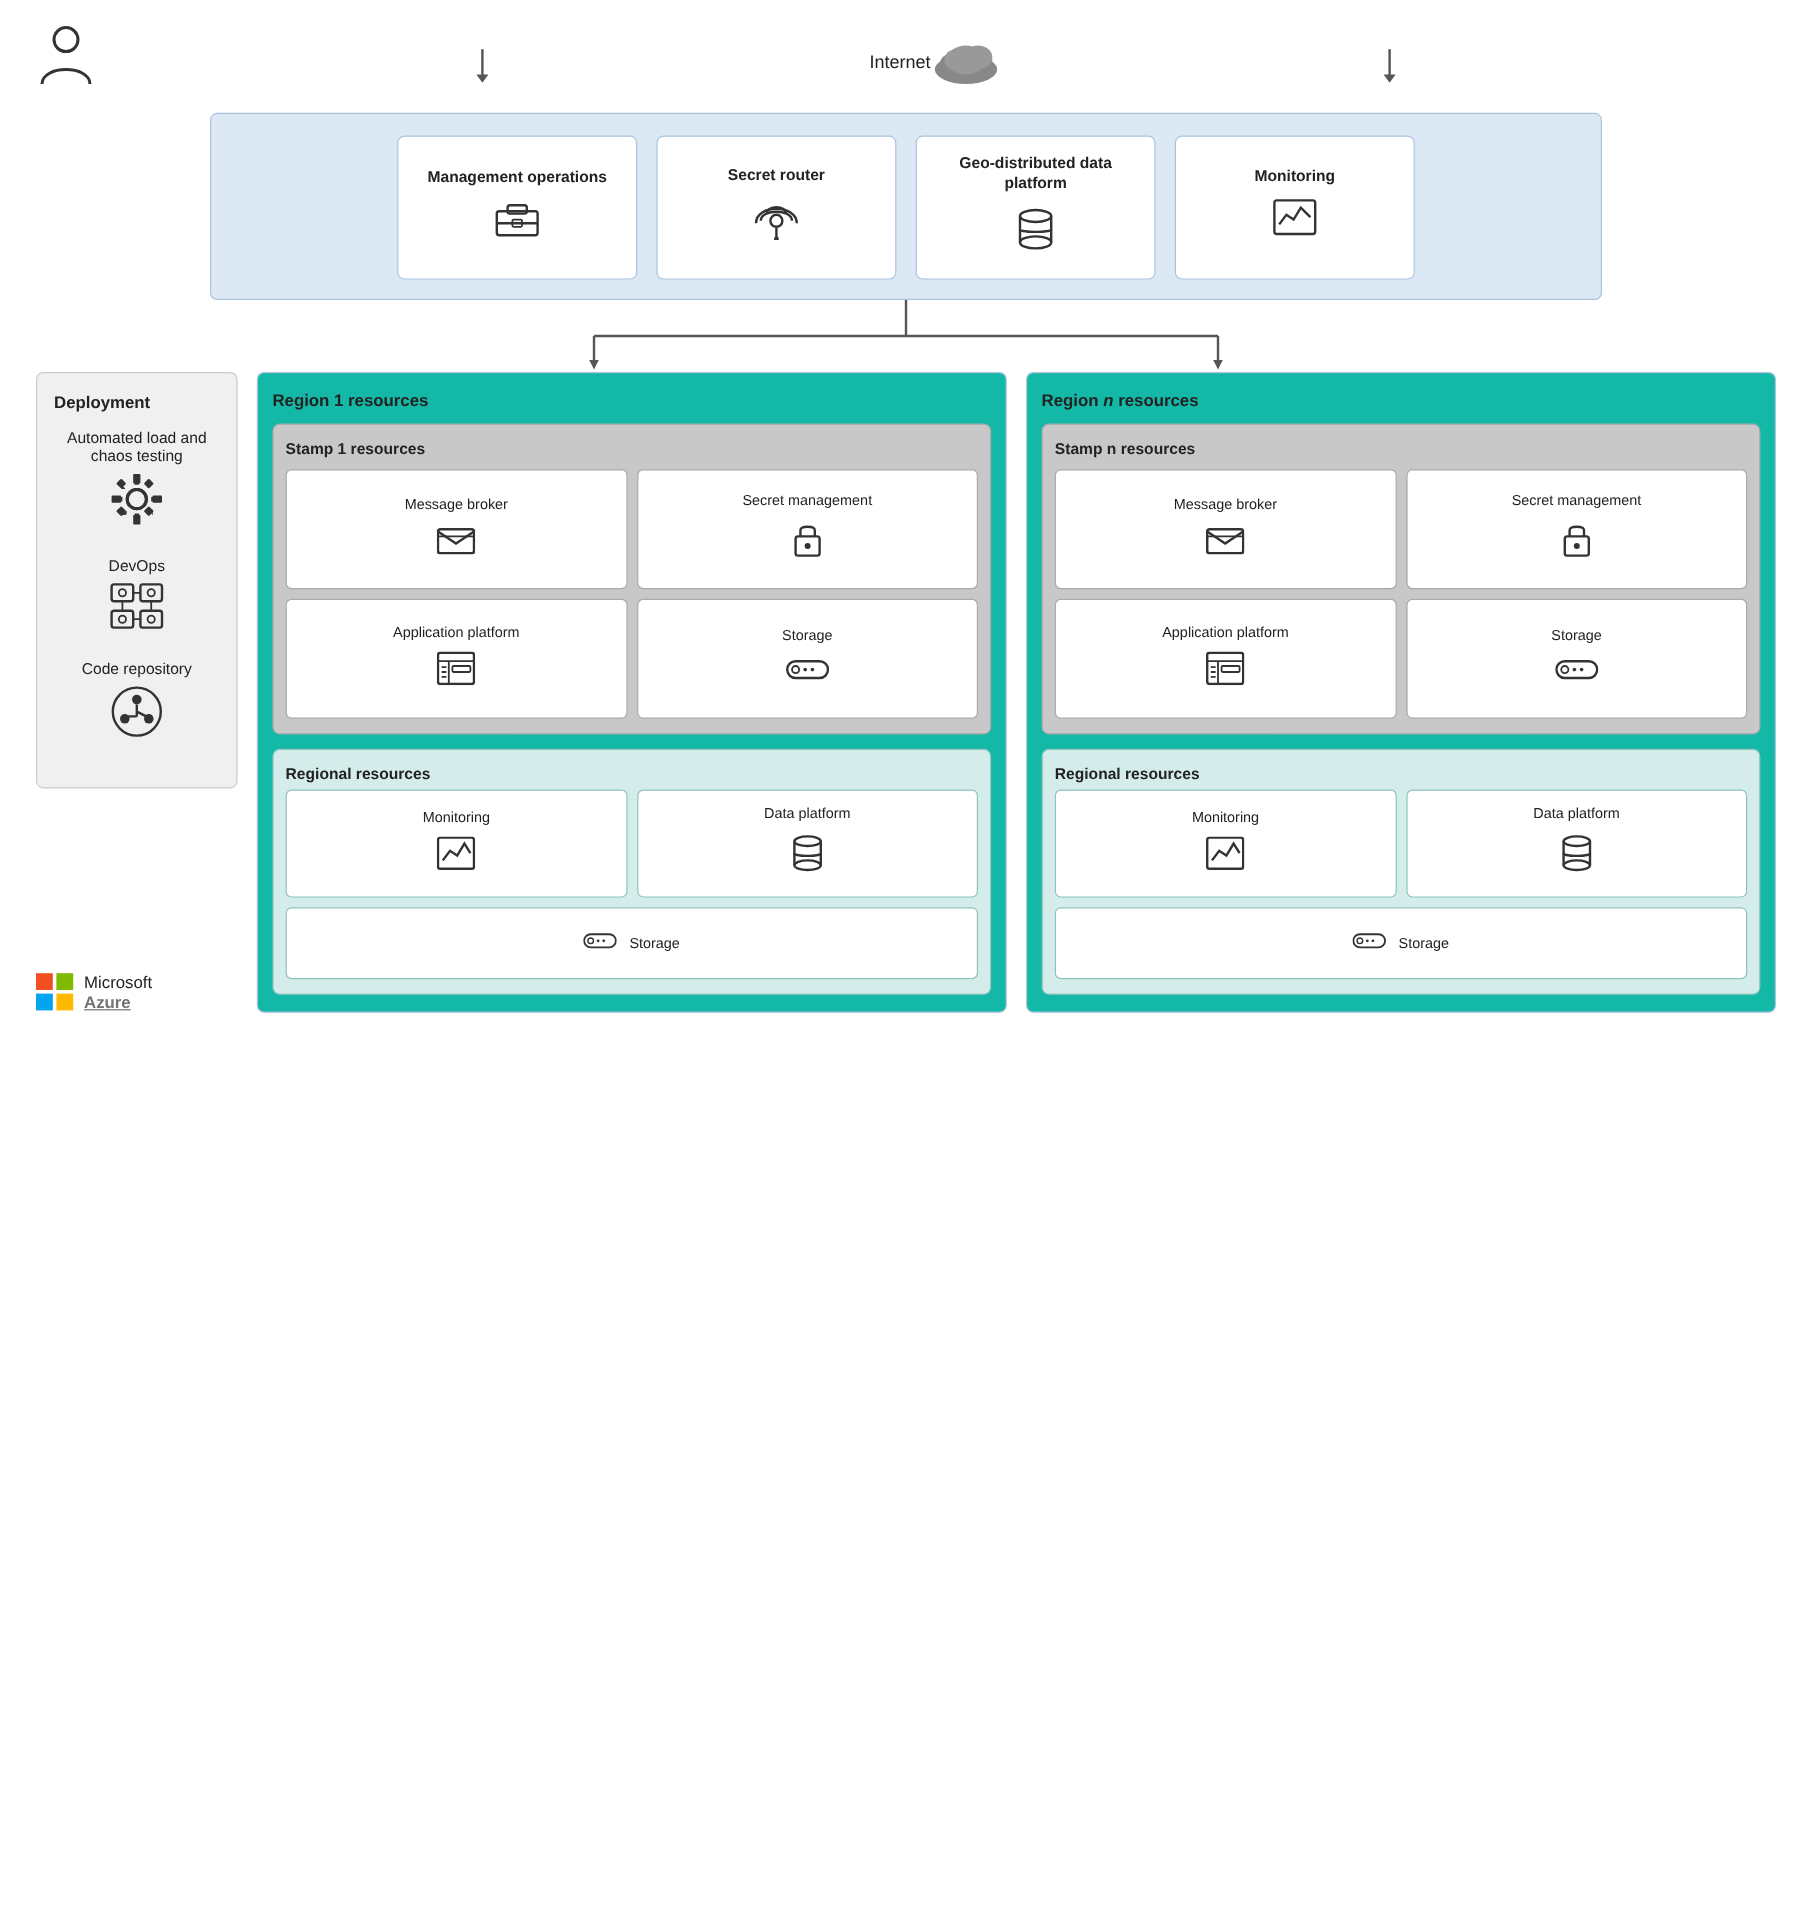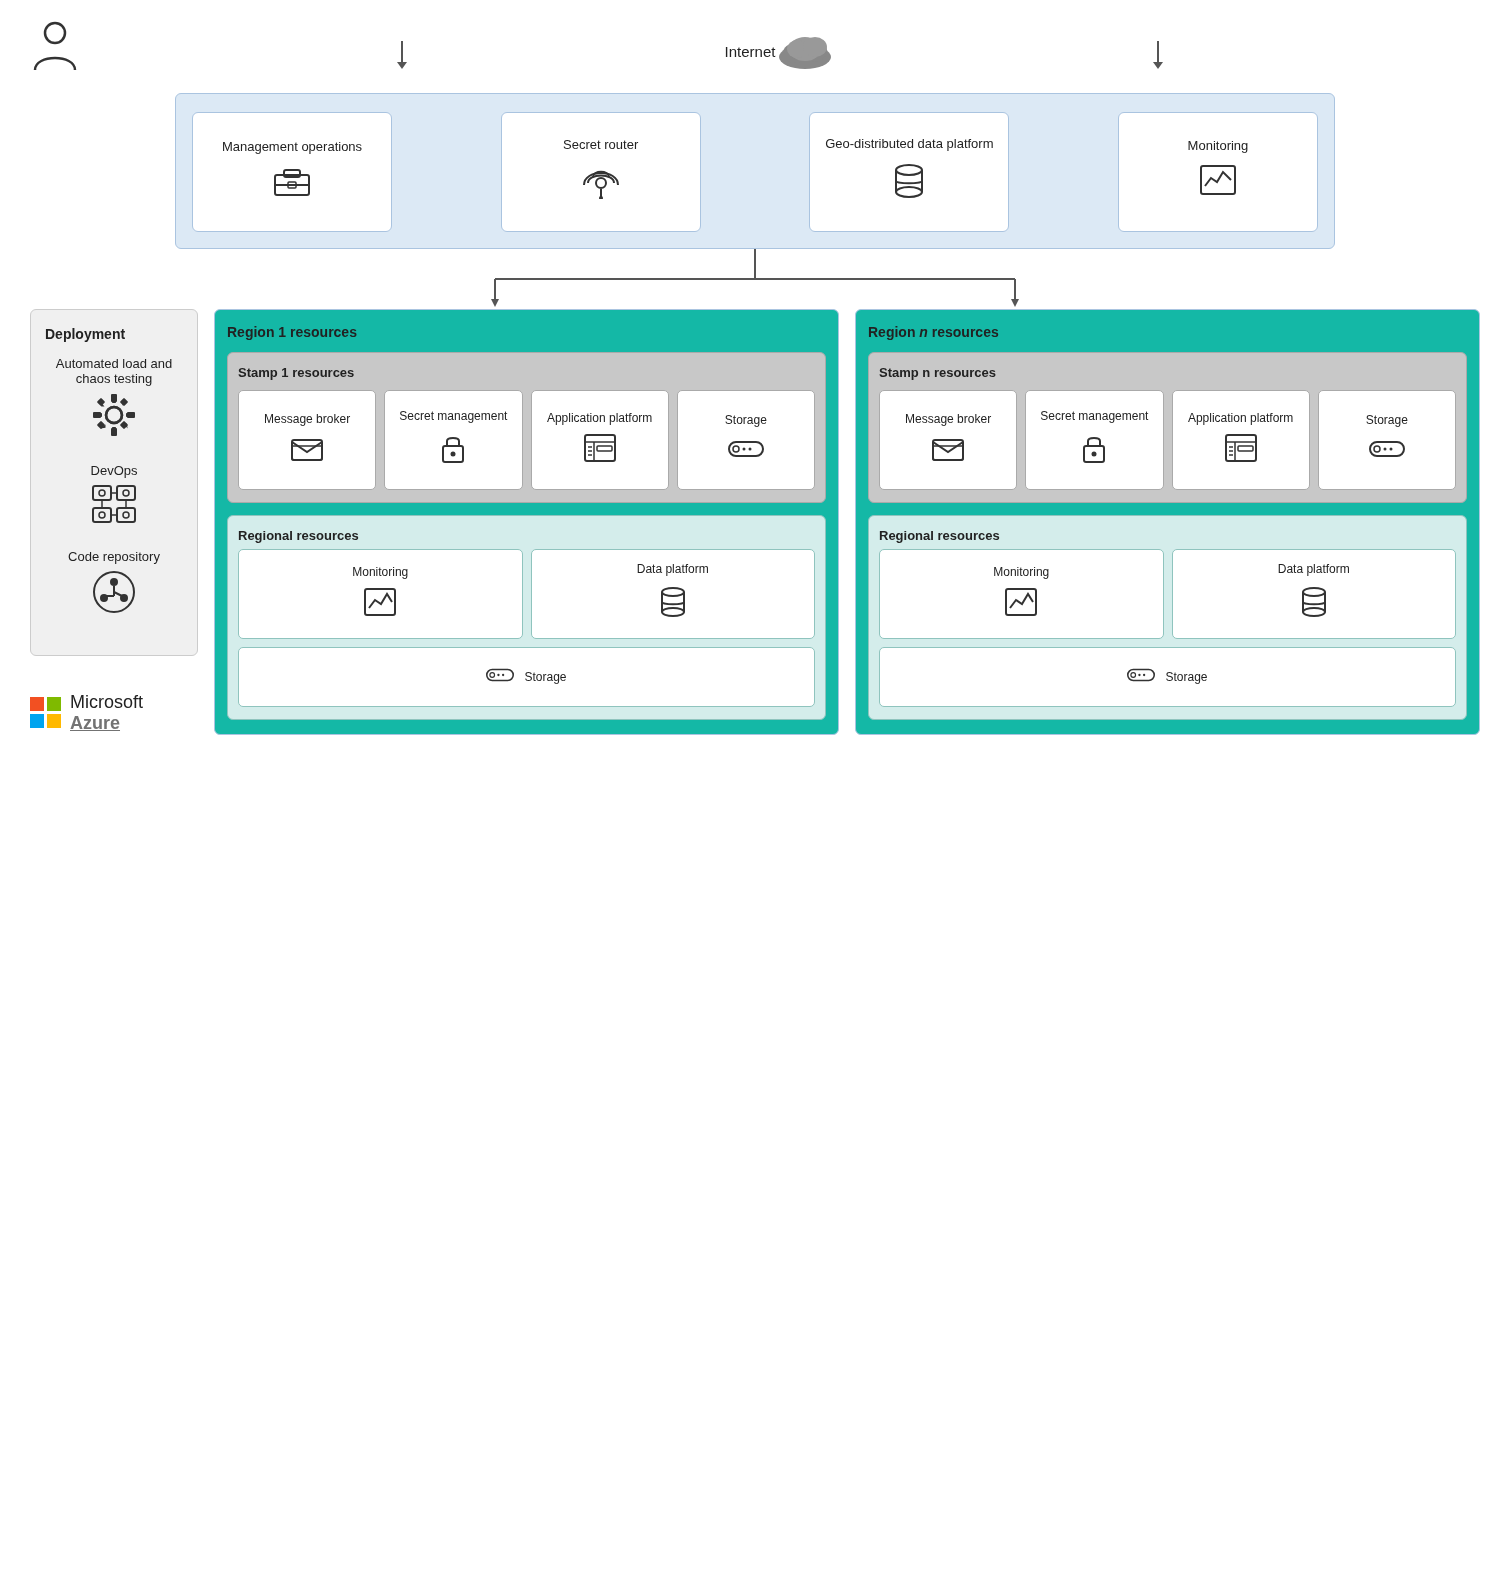--- a/index.html
+++ b/index.html
@@ -44,7 +44,8 @@
     .global-row {
       display: flex;
       gap: 16px;
-      justify-content: space-between;
+      justify-content: center;
+      font-weight: bold;
     }
 
     .service-card {

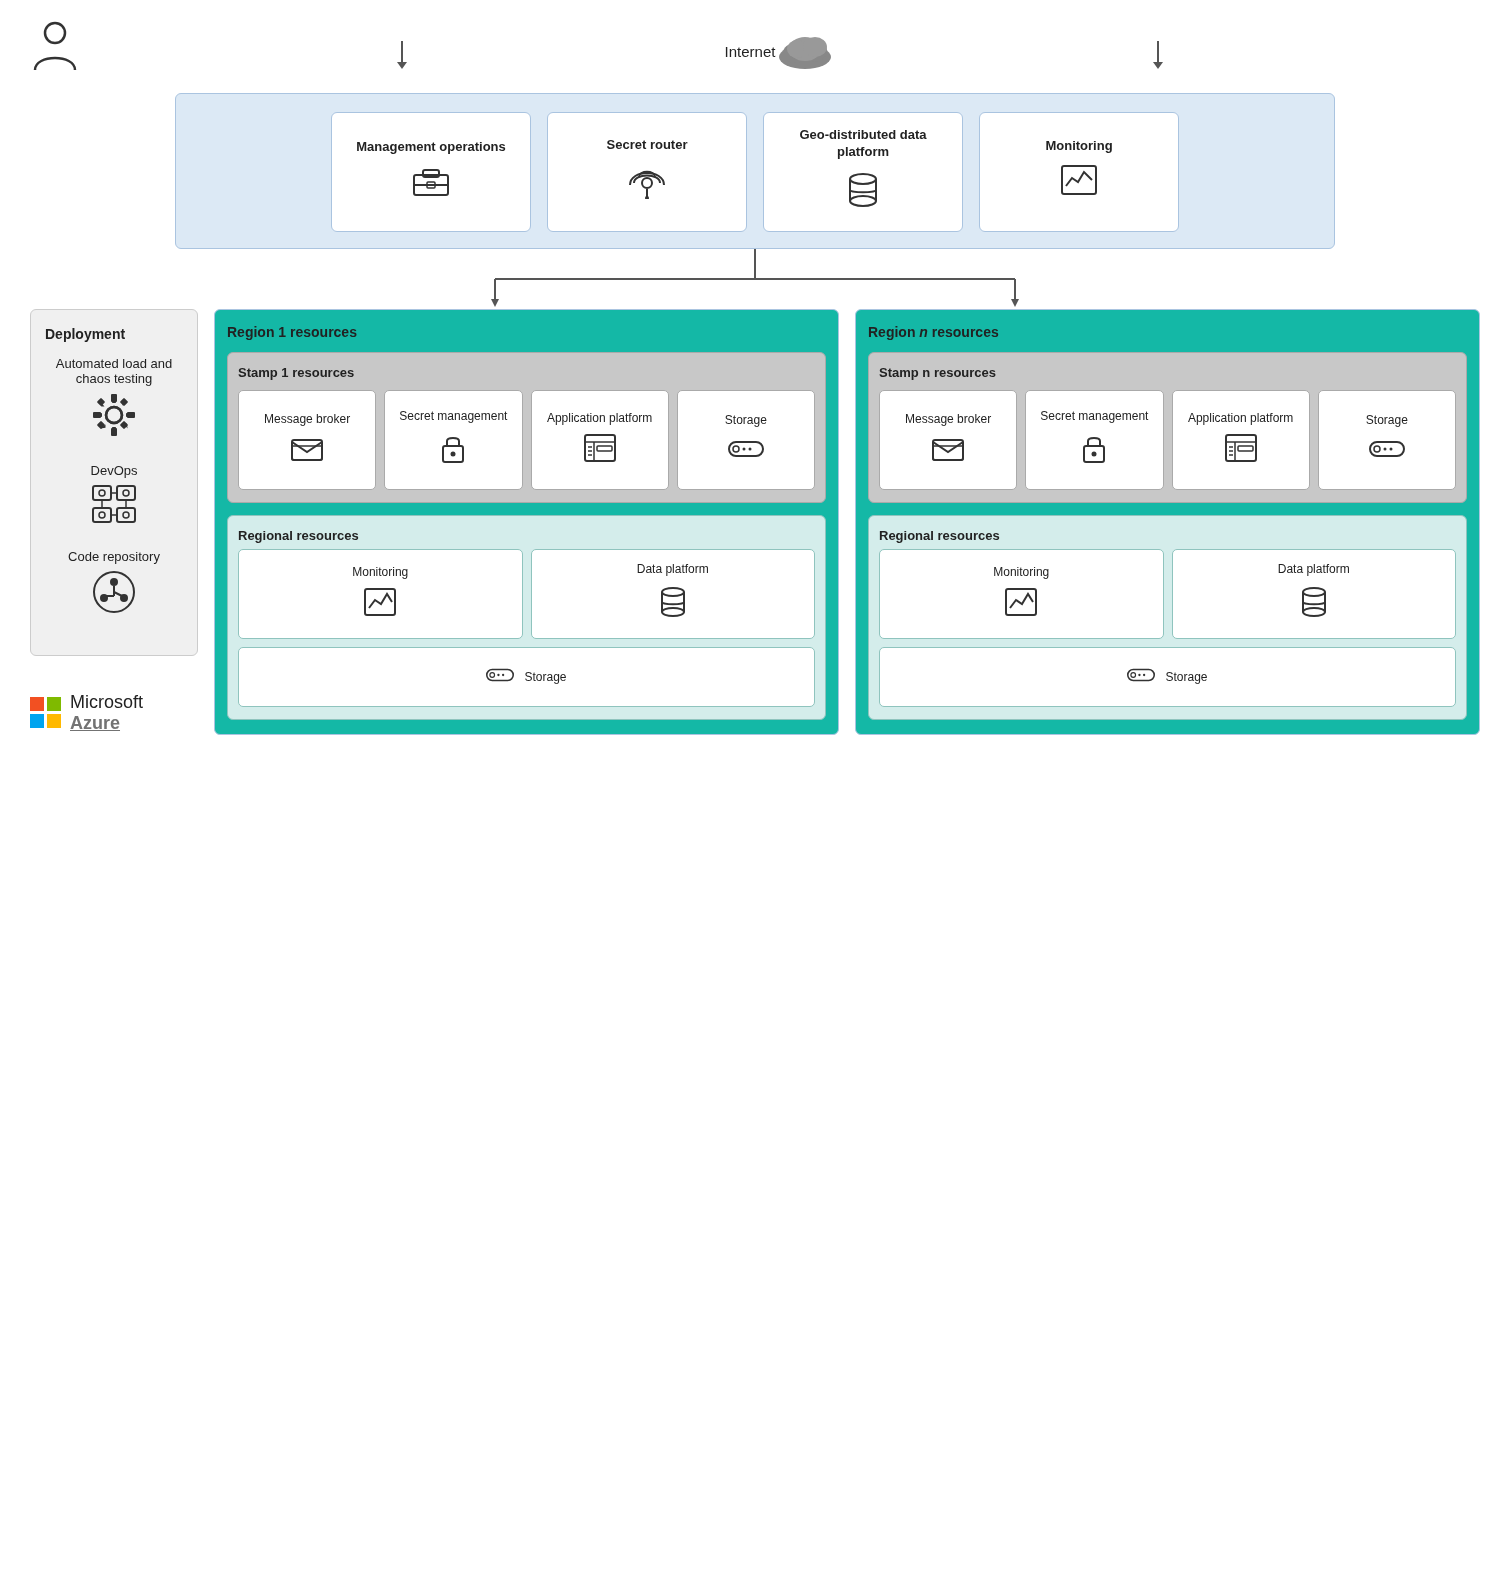--- a/index.html
+++ b/index.html
@@ -144,7 +144,7 @@
     }
     .stamp-grid {
       display: grid;
-      grid-template-columns: 1fr 1fr 1fr 1fr;
+      grid-template-columns: 1fr 1fr;
       gap: 8px;
       border-radius: 16px;
     }

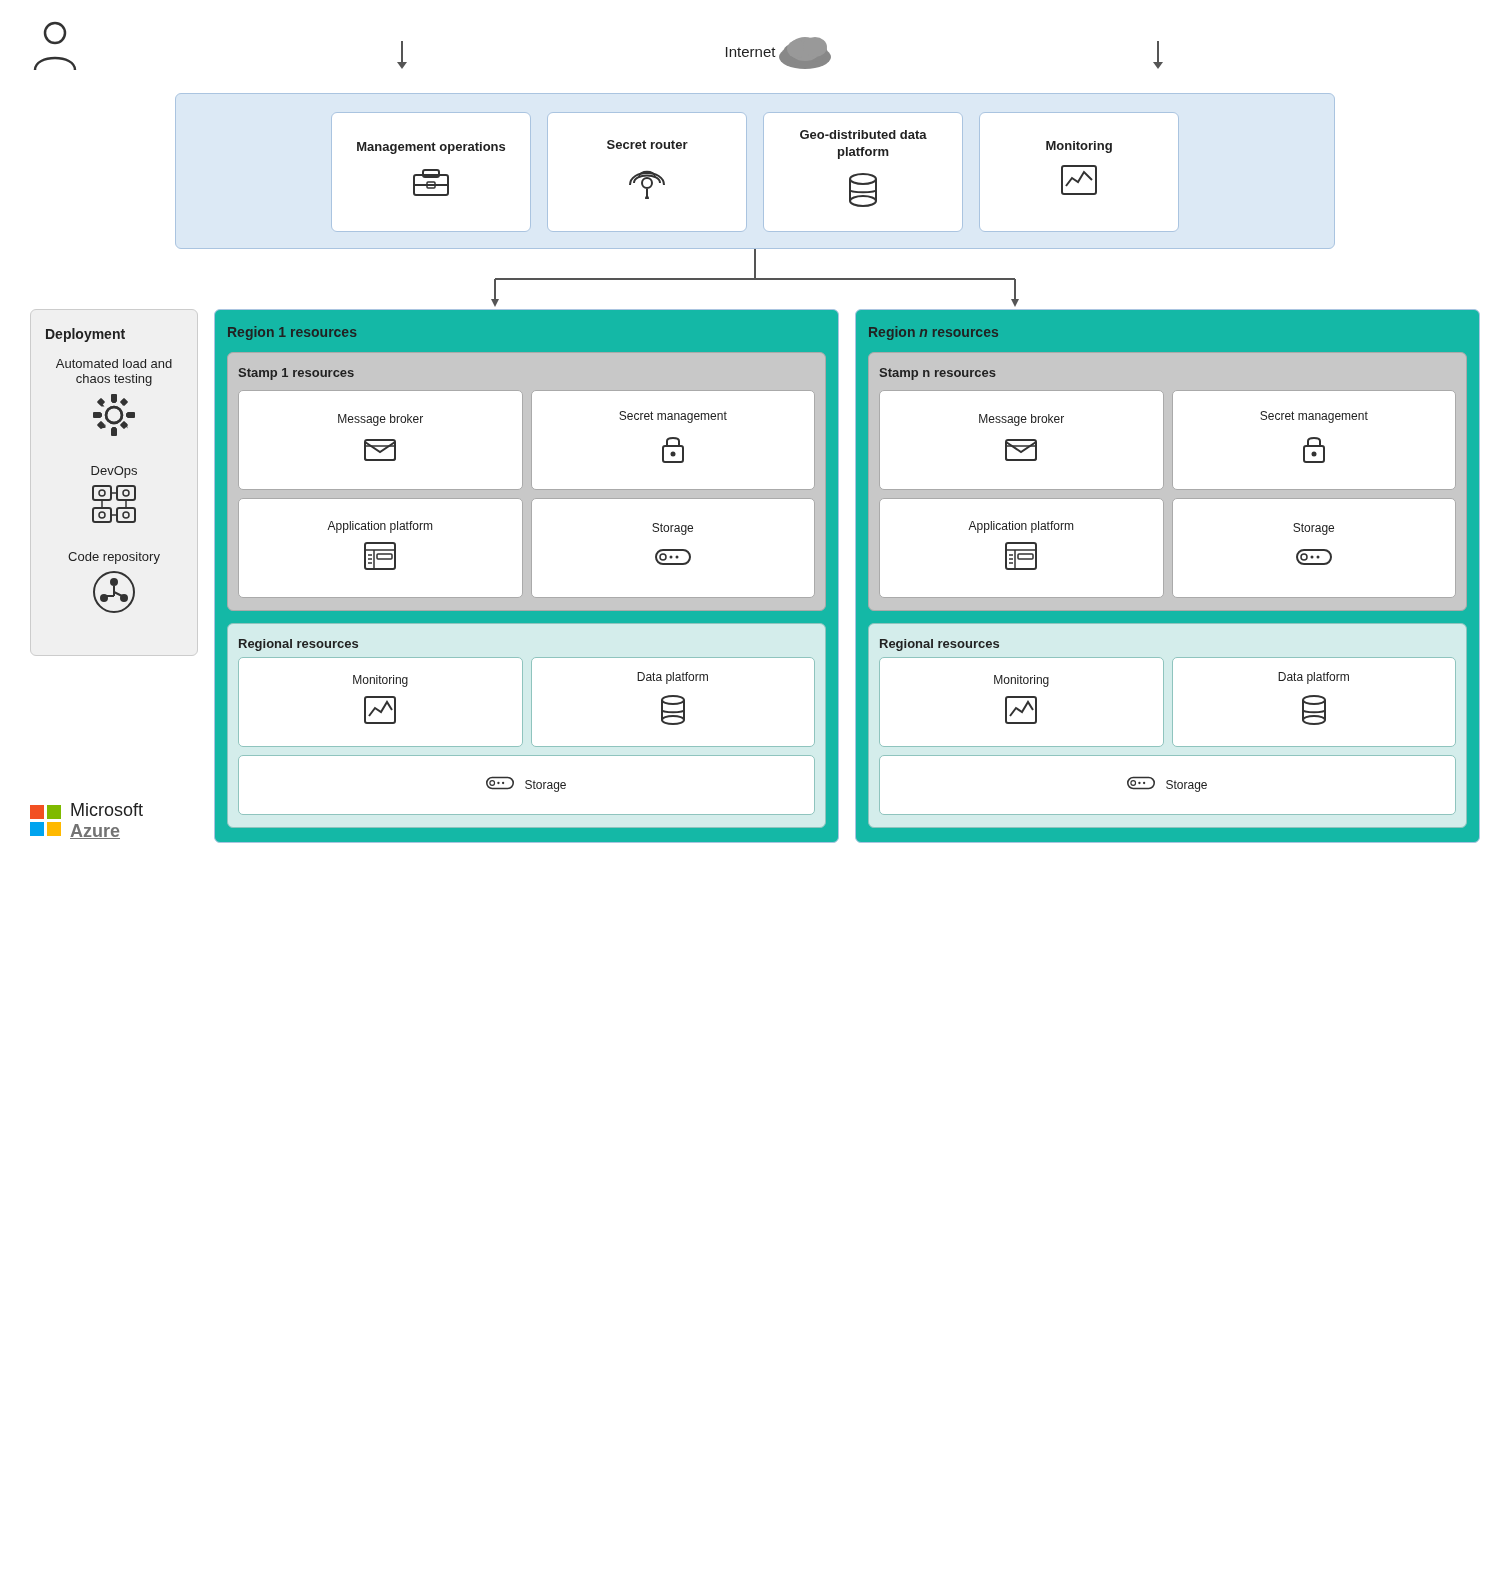--- a/index.html
+++ b/index.html
@@ -251,7 +251,7 @@
     .sq-blue { background: #00a4ef; }
     .sq-yellow { background: #ffb900; }
     .azure-text {
-      font-size: 18px;
+      font-size: 14px;
       line-height: 1.2;
     }
     .azure-text .microsoft { font-weight: 300; }

